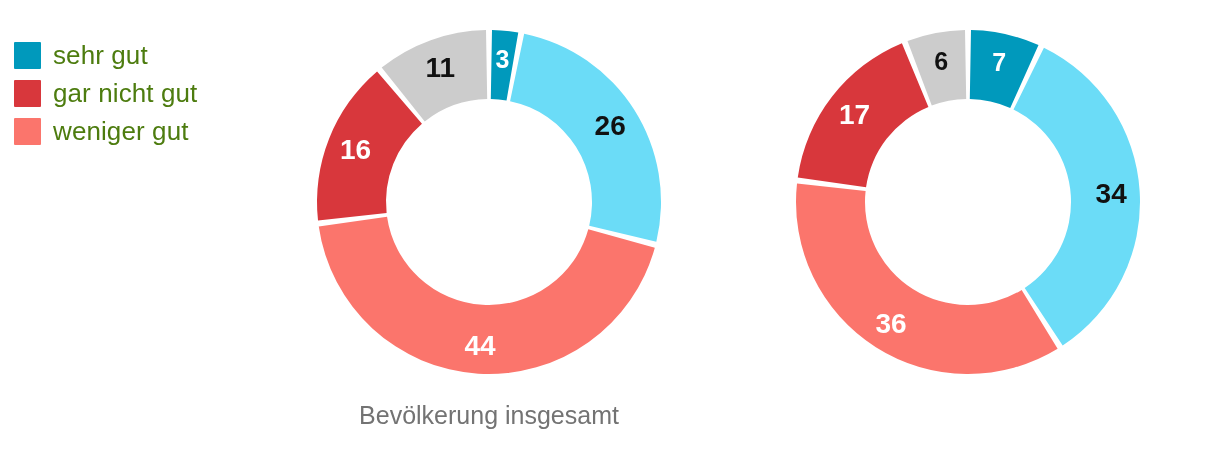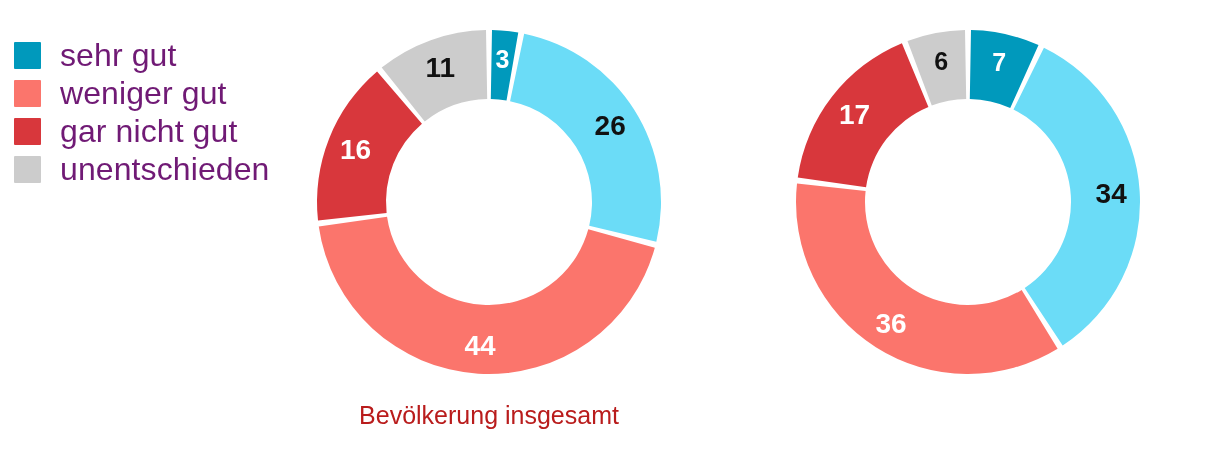--- a/index.html
+++ b/index.html
@@ -44,10 +44,10 @@
     border-radius: 1px;
   }
   .legend-label {
-    margin-left: 19px;
-    font-size: 32px;
+    margin-left: 12px;
+    font-size: 26px;
     line-height: 30px;
-    color: #701a75;
+    color: #4d7c0f;
     white-space: nowrap;
     letter-spacing: .1px;
   }

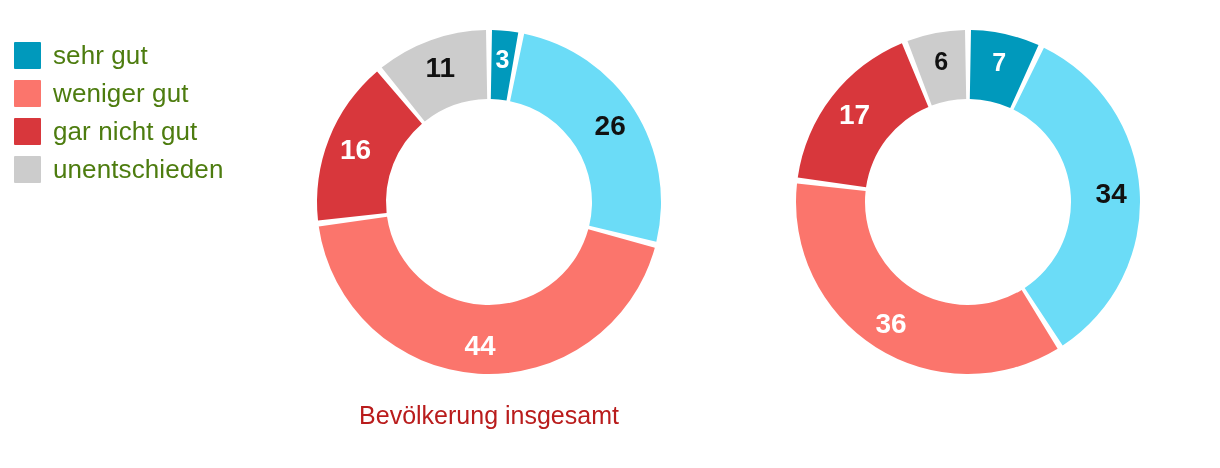--- a/index.html
+++ b/index.html
@@ -101,12 +101,12 @@
       <span class="legend-label">sehr gut</span>
     </div>
     <div class="legend-row">
+      <span class="legend-swatch" style="background: rgb(216, 55, 60);"></span>
+      <span class="legend-label">gar nicht gut</span>
+    </div>
+    <div class="legend-row">
       <span class="legend-swatch" style="background: rgb(251, 117, 108);"></span>
       <span class="legend-label">weniger gut</span>
-    </div>
-    <div class="legend-row">
-      <span class="legend-swatch" style="background: rgb(216, 55, 60);"></span>
-      <span class="legend-label">gar nicht gut</span>
     </div>
     <div class="legend-row">
       <span class="legend-swatch" style="background: rgb(204, 204, 204);"></span>

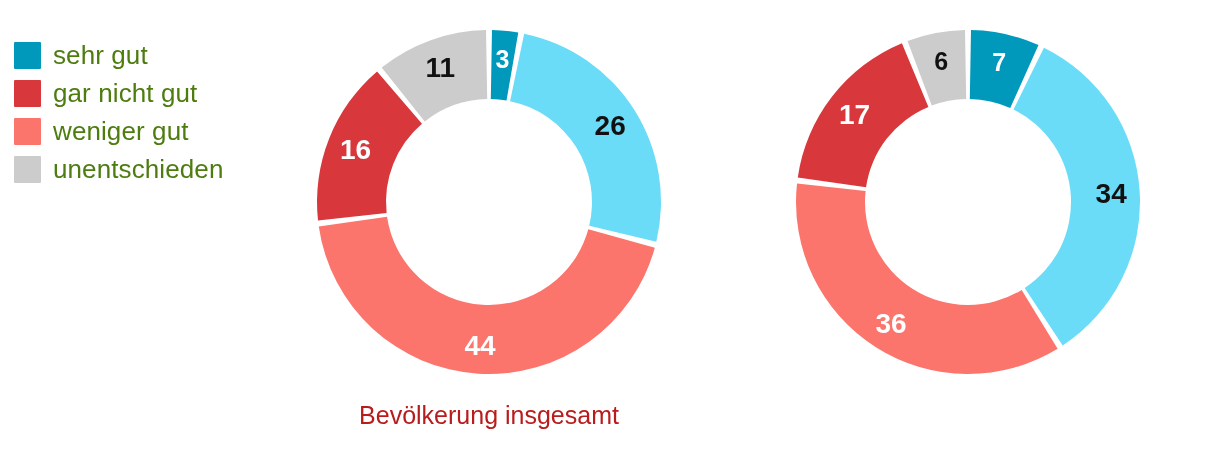--- a/index.html
+++ b/index.html
@@ -108,10 +108,6 @@
       <span class="legend-swatch" style="background: rgb(251, 117, 108);"></span>
       <span class="legend-label">weniger gut</span>
     </div>
-    <div class="legend-row">
-      <span class="legend-swatch" style="background: rgb(204, 204, 204);"></span>
-      <span class="legend-label">unentschieden</span>
-    </div>
   </div>
 
   <div class="chart-block first">

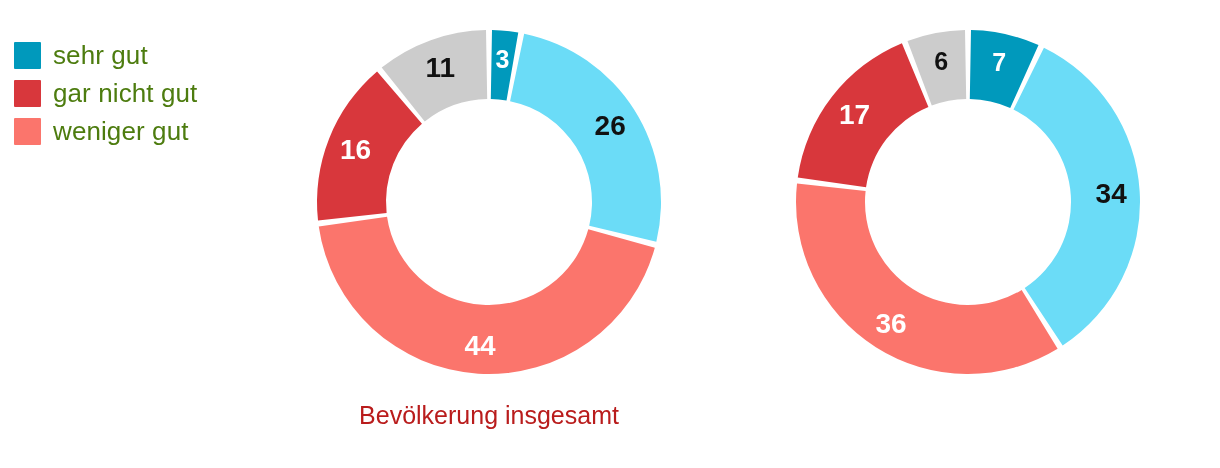--- a/index.html
+++ b/index.html
@@ -86,7 +86,7 @@
     text-align: center;
     font-size: 25px;
     line-height: 34px;
-    color: #b91c1c;
+    color: #737373;
     white-space: nowrap;
   }
 </style>

